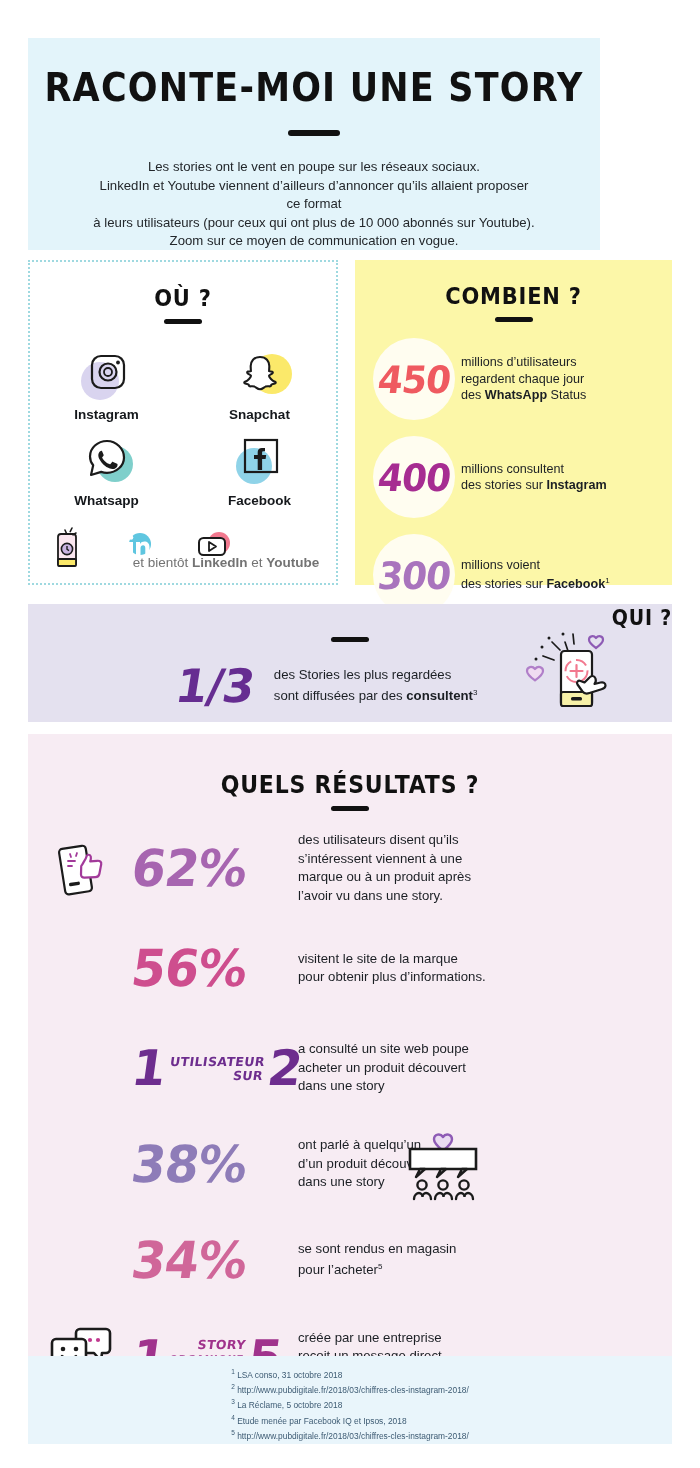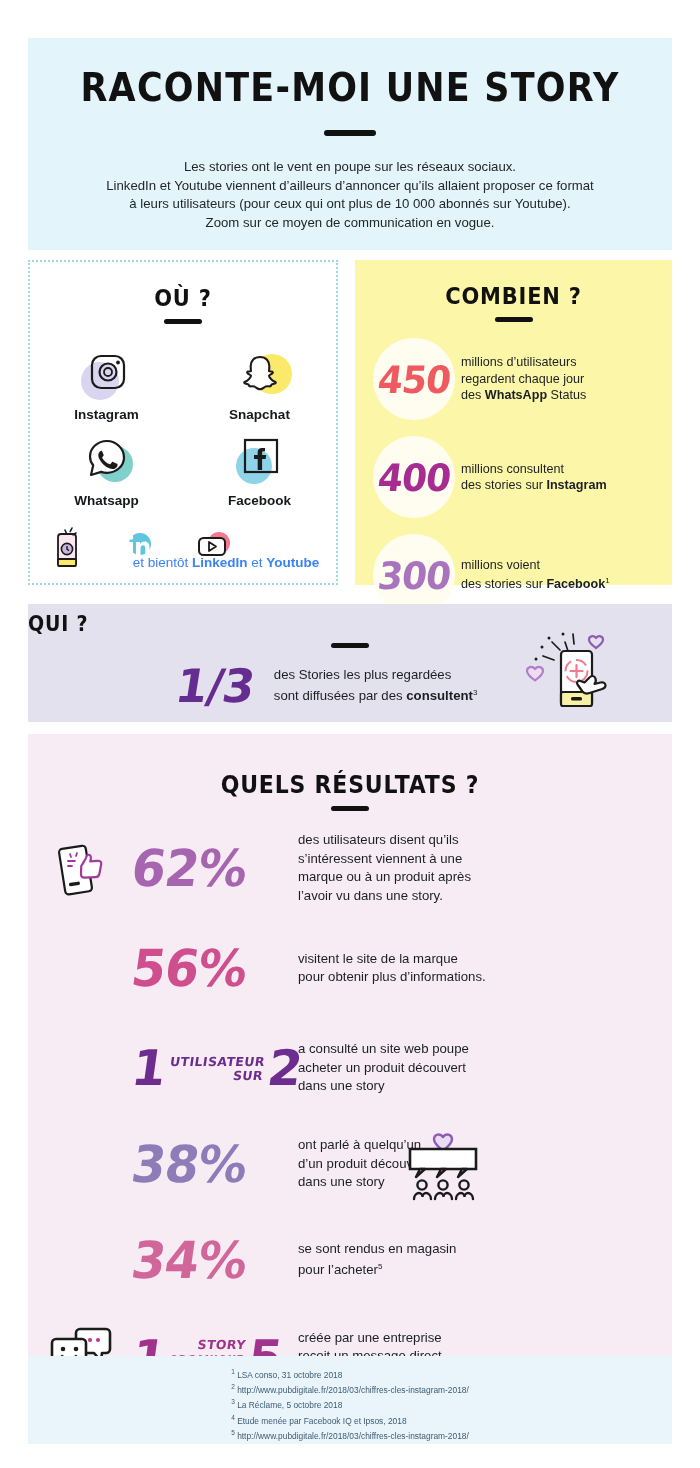--- a/index.html
+++ b/index.html
@@ -14,7 +14,7 @@
 
   
   .header {
-    position: absolute; left: 28px; top: 38px; width: 644px; height: 212px;
+    position: absolute; left: 28px; top: 38px; width: 572px; height: 212px;
     background: #e3f4fa;
     text-align: center;
   }

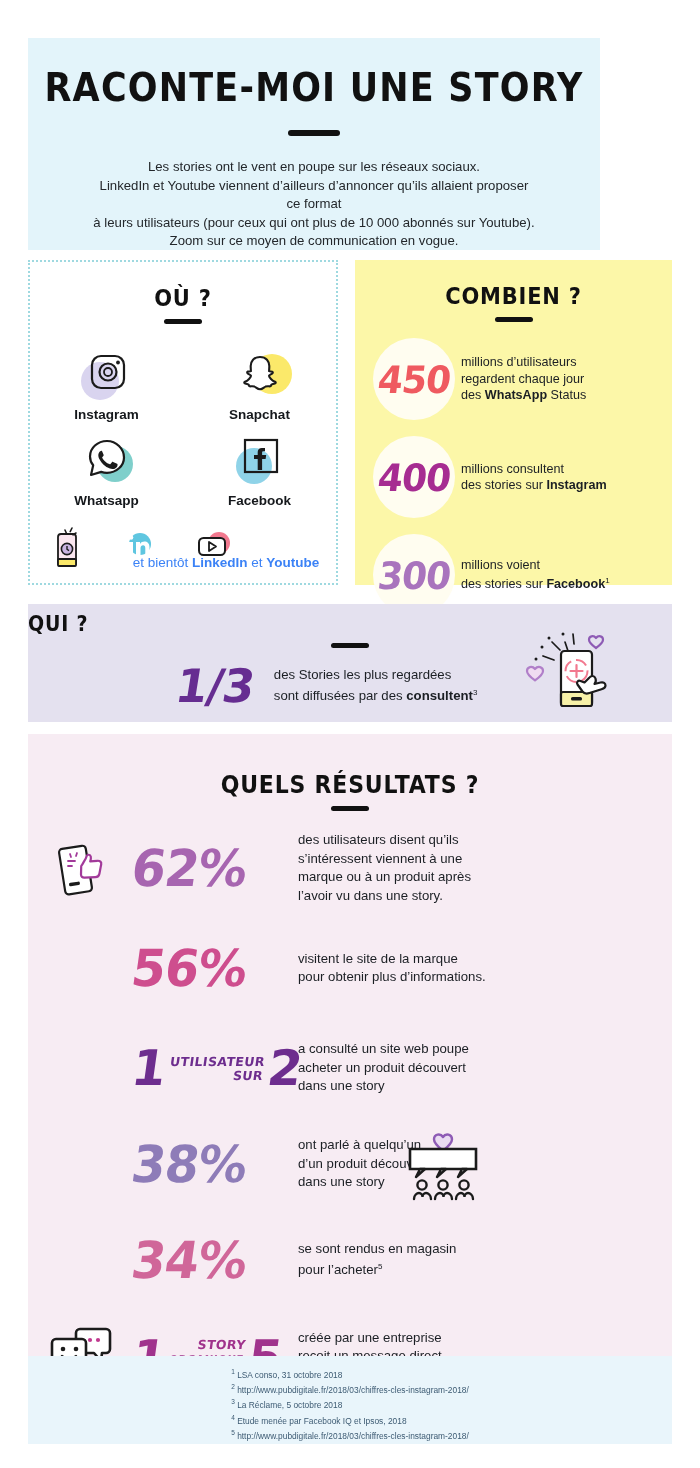--- a/index.html
+++ b/index.html
@@ -60,7 +60,7 @@
     display: flex; align-items: flex-end; justify-content: center;
     margin-top: 4px; gap: 2px; padding: 0 6px;
   }
-  .soon-text { font-size: 13.5px; color: #3b82f6; padding-bottom: 4px; }
+  .soon-text { font-size: 13.5px; color: #737373; padding-bottom: 4px; }
   .soon-text b { font-weight: bold; }
 
   

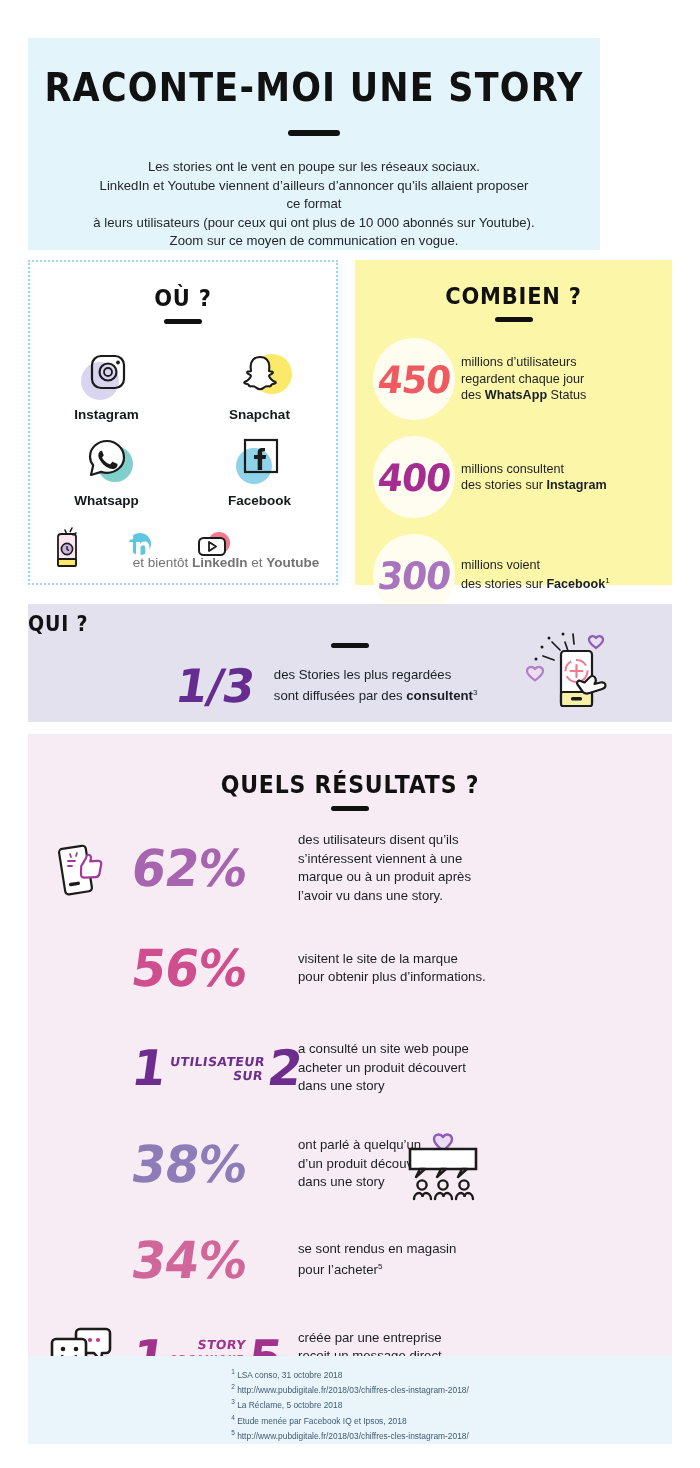--- a/index.html
+++ b/index.html
@@ -88,7 +88,7 @@
     background: #e4e1ef;
   }
   .qui-title {
-    position: absolute; left: 0; right: 0; top: 8px; text-align: left;
+    position: absolute; left: 0; right: 0; top: 2px; text-align: right;
   }
   .qui-title .panel-title { font-size: 19px; }
   .qui-body { position: absolute; left: 148px; top: 55px; display: flex; align-items: center; }

